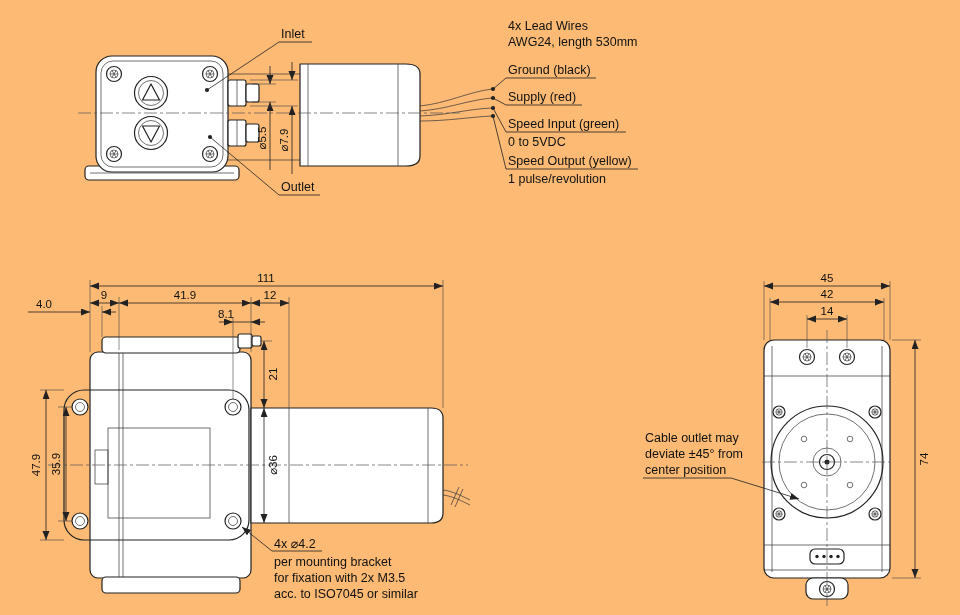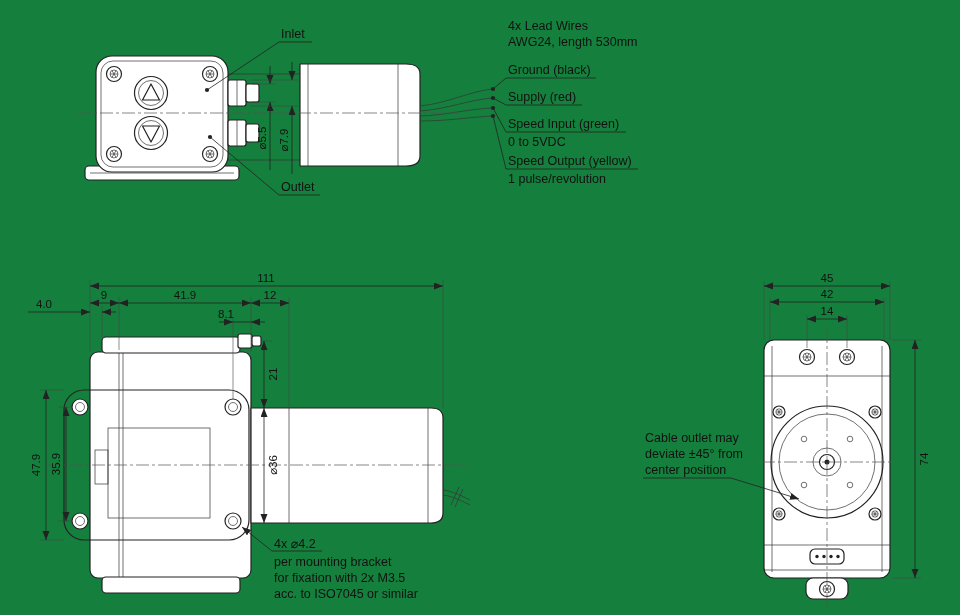--- a/index.html
+++ b/index.html
@@ -3,7 +3,7 @@
 <meta charset="utf-8">
 <style>
   html,body{margin:0;padding:0;background:#fff;}
-  .page{position:relative;width:960px;height:615px;background:#15803d;overflow:hidden;}
+  .page{position:relative;width:960px;height:615px;background:#fdba74;overflow:hidden;}
   svg text{font-family:"Liberation Sans",sans-serif;fill:#111;}
   .ol{fill:none;stroke:#222;stroke-width:1.2;stroke-linejoin:round;stroke-linecap:round;}
   .wl{fill:#fff;stroke:#222;stroke-width:1.2;stroke-linejoin:round;}

